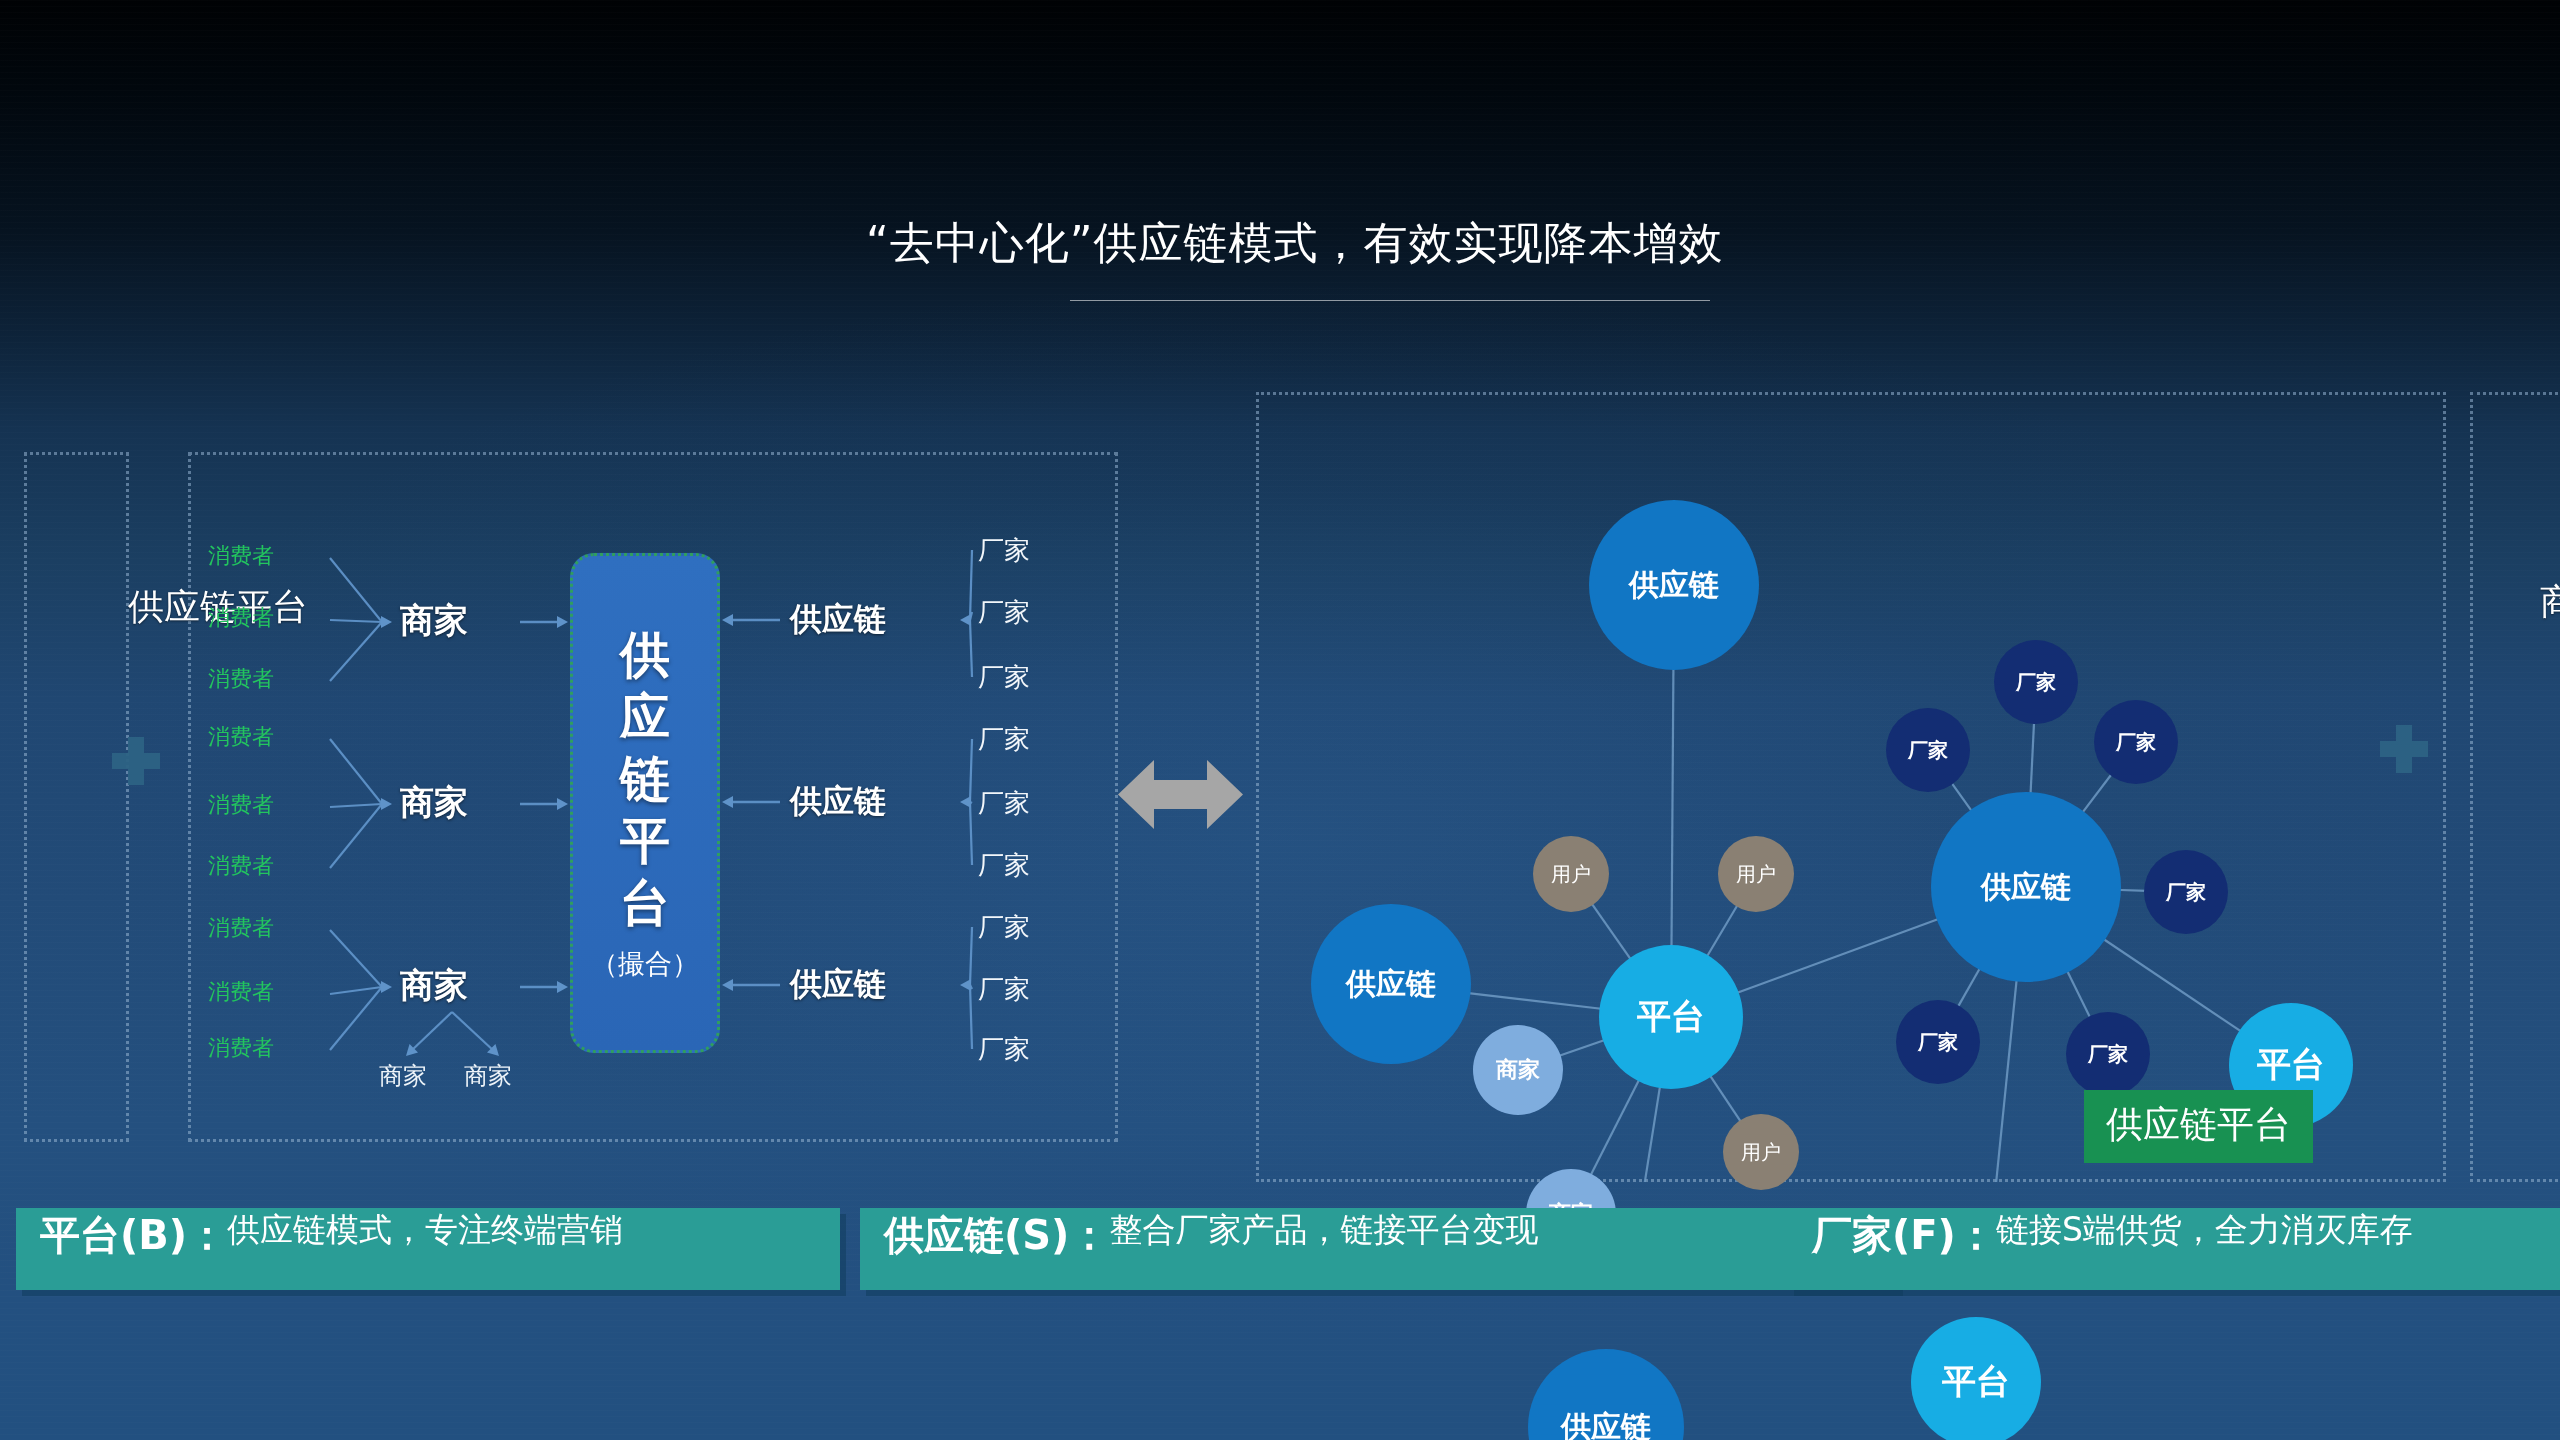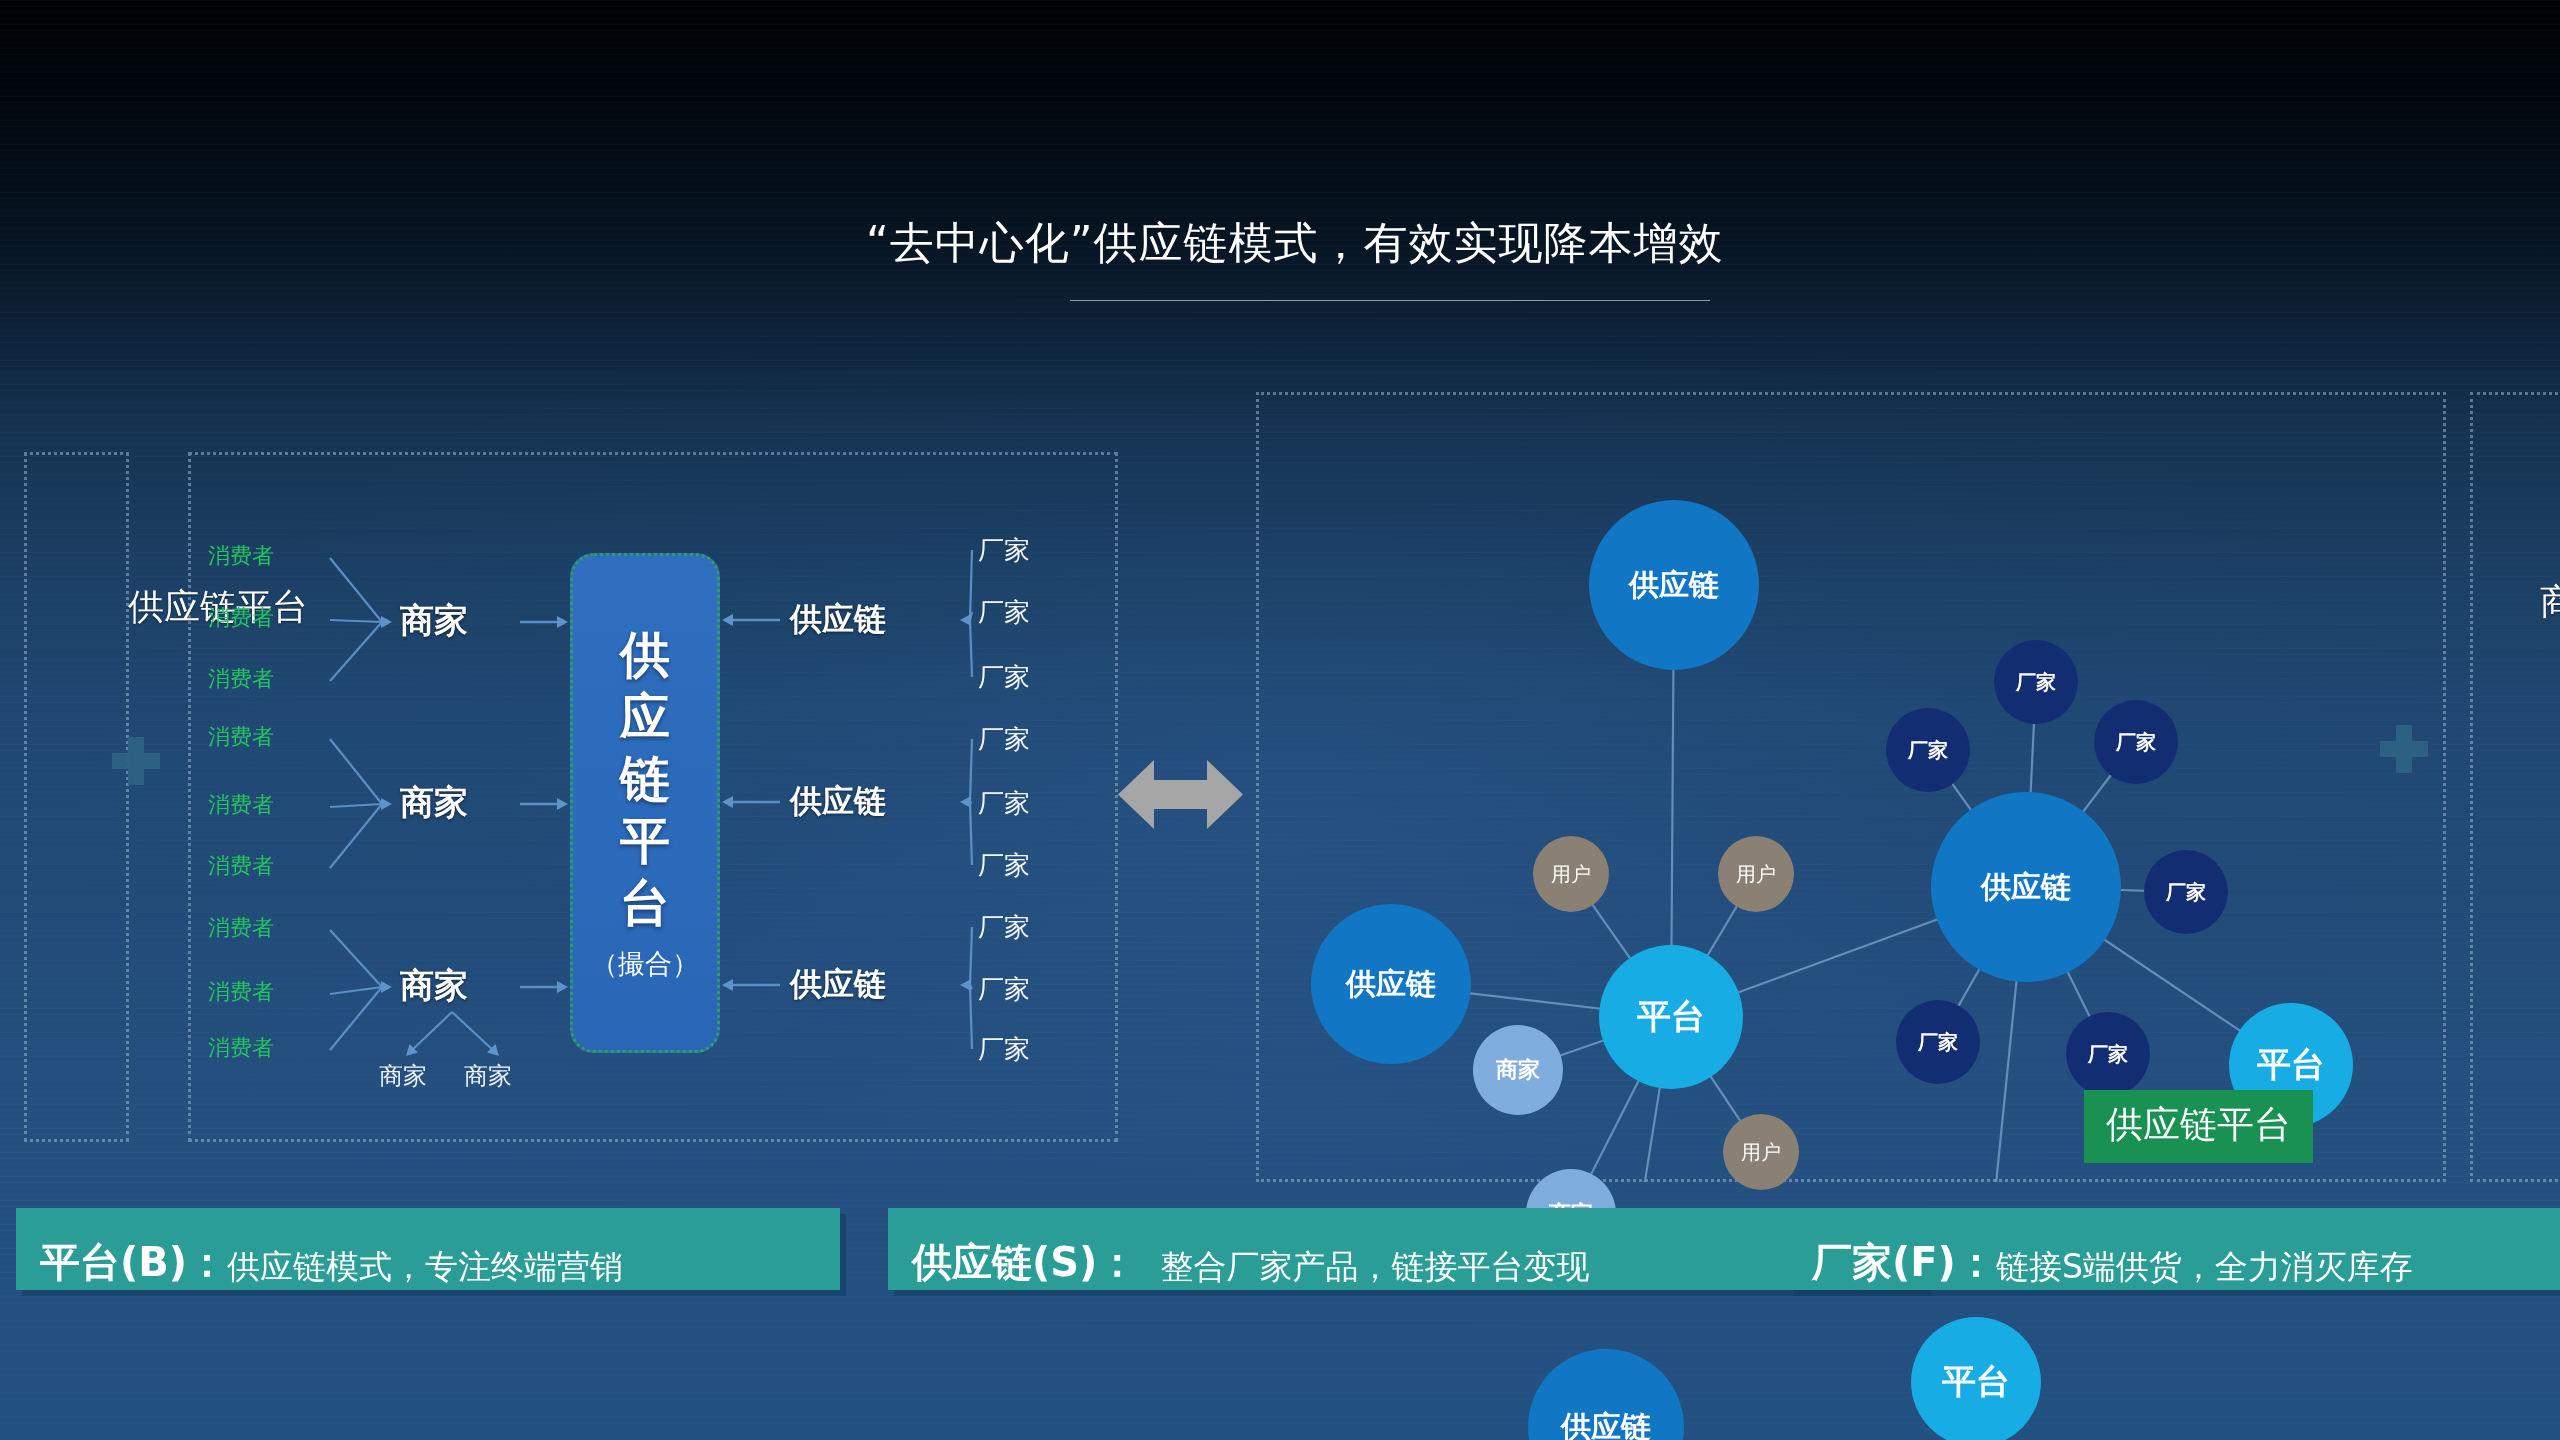--- a/index.html
+++ b/index.html
@@ -126,7 +126,7 @@
   
   .banner{
     position:absolute;height:82px;background:#2a9d96;
-    display:flex;align-items:flex-end;padding-left:24px;box-sizing:border-box;
+    display:flex;align-items:flex-start;padding-left:24px;box-sizing:border-box;
     box-shadow:6px 6px 0 rgba(16,60,92,0.55);
   }
   .banner .b-strong{color:#ffffff;font-size:40px;font-weight:bold;white-space:nowrap;}

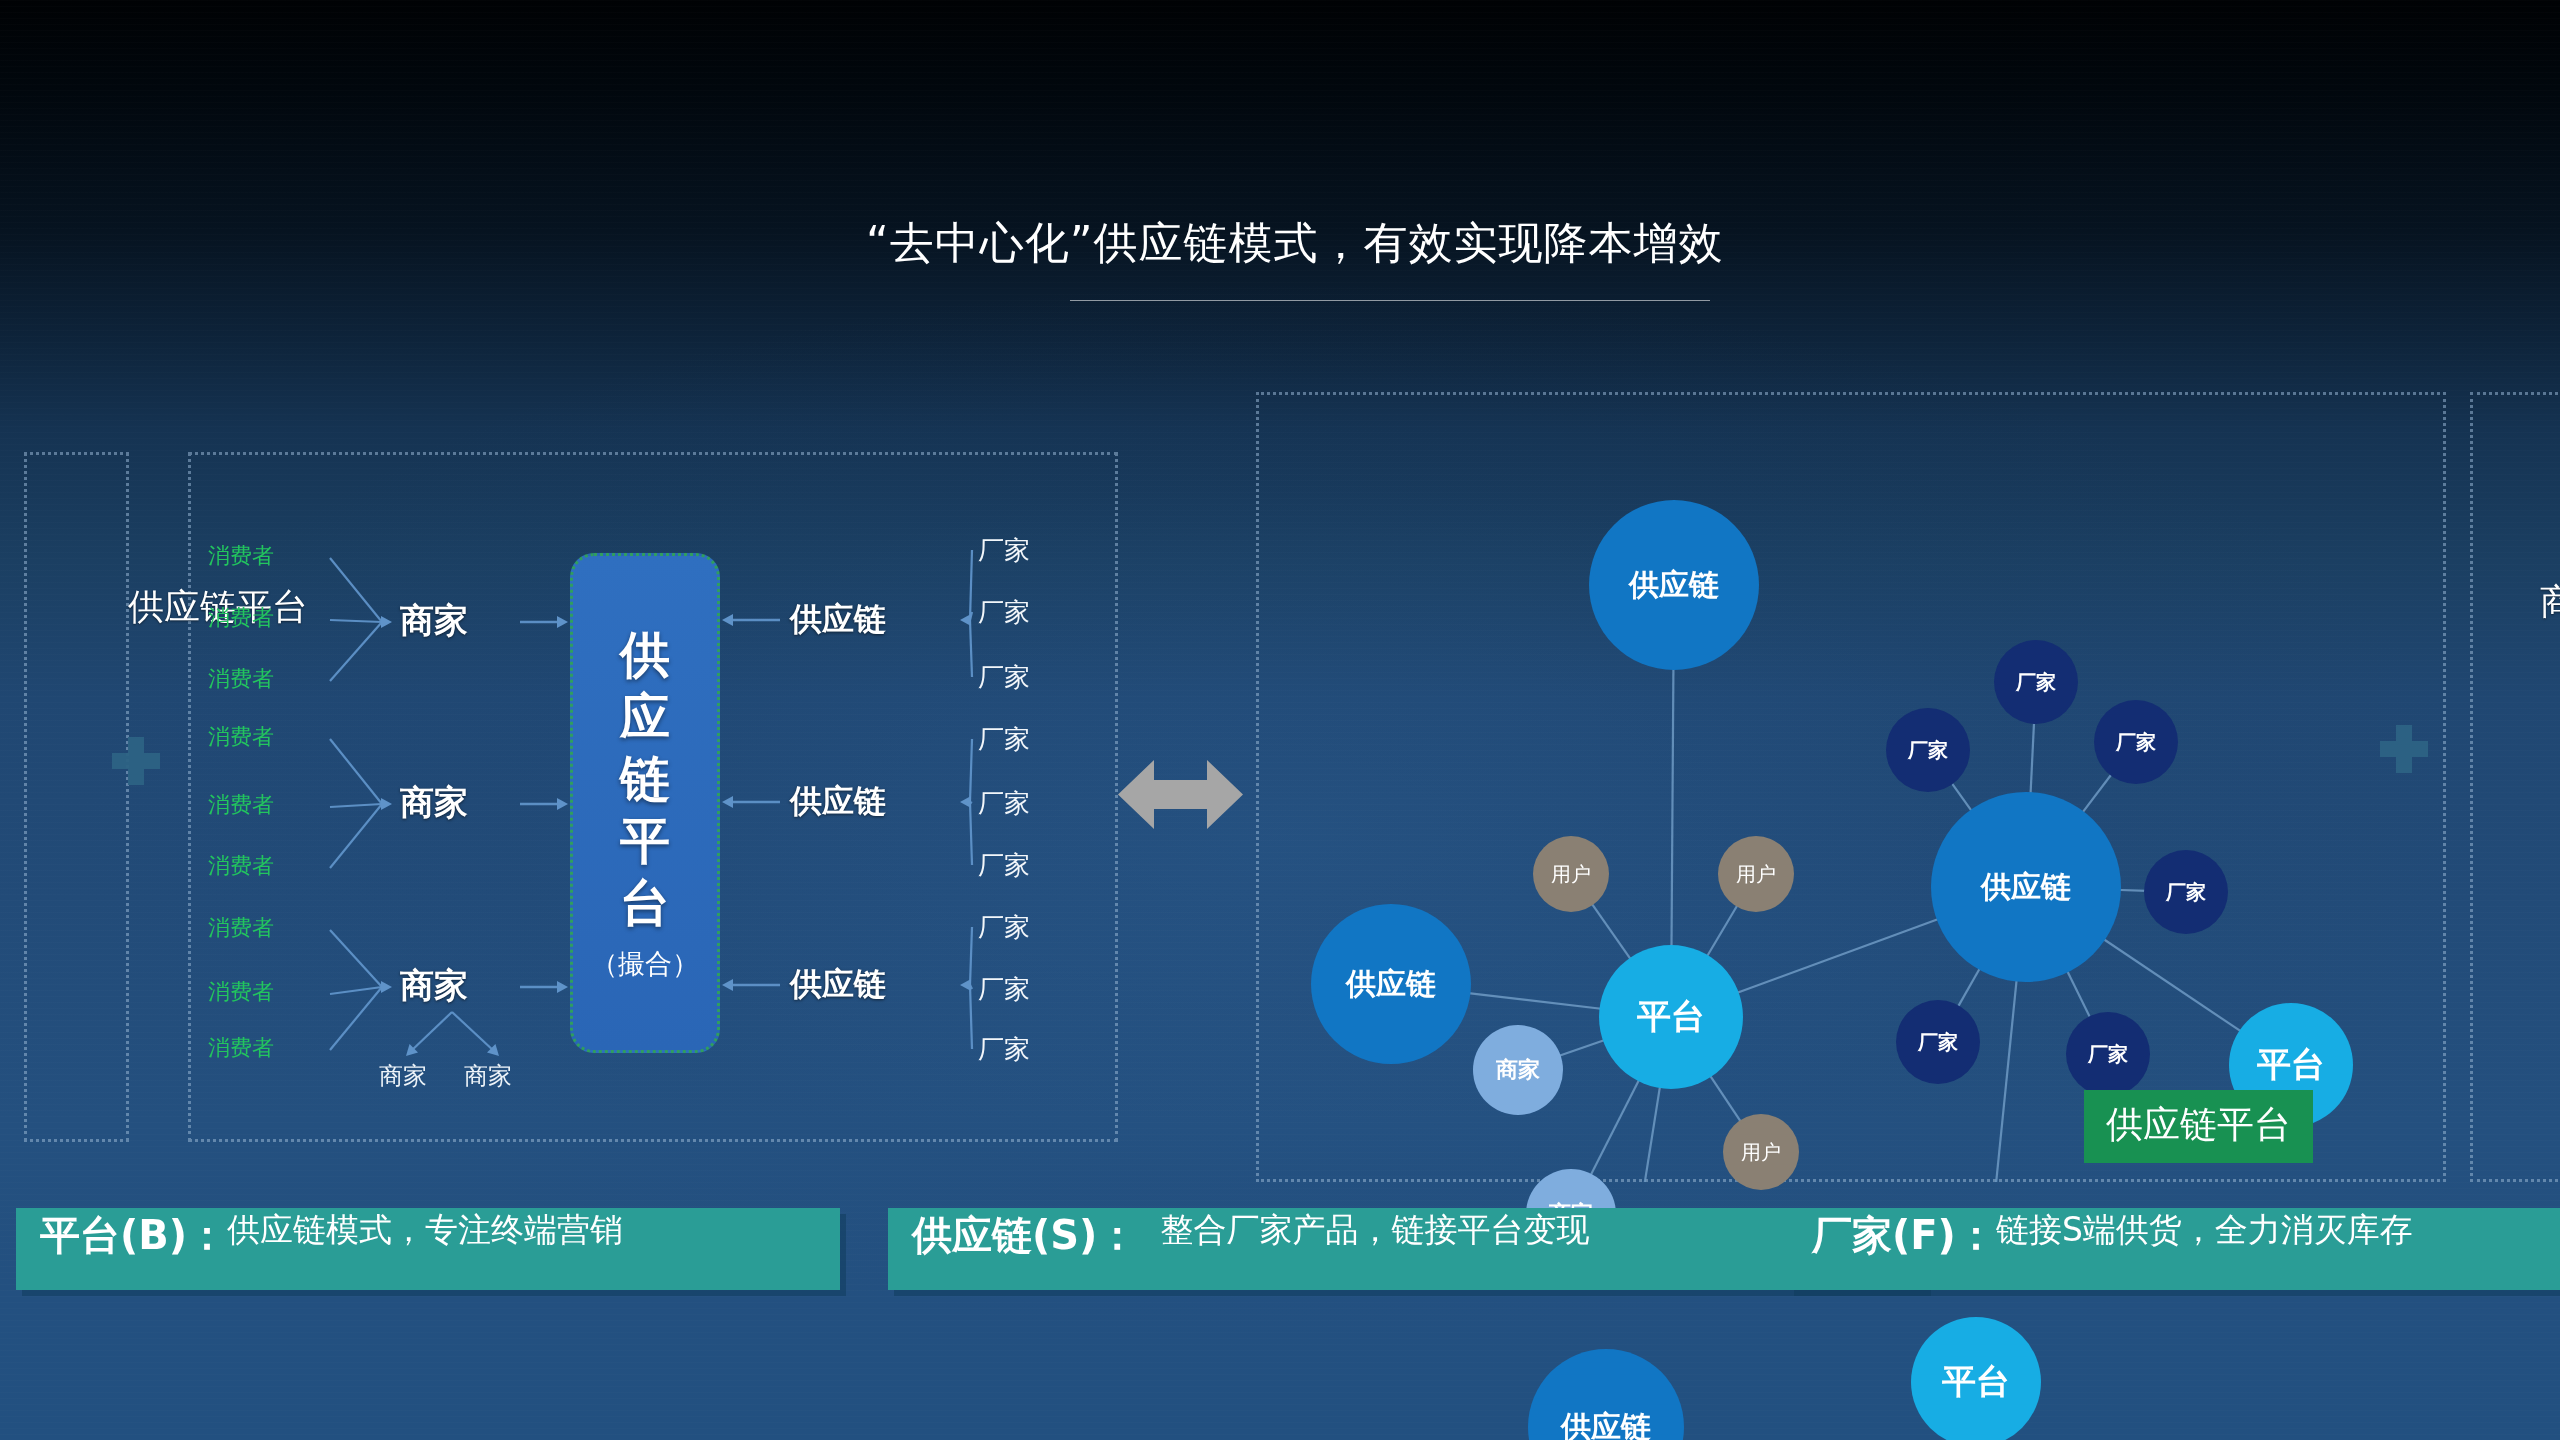--- a/index.html
+++ b/index.html
@@ -132,7 +132,7 @@
   .banner .b-strong{color:#ffffff;font-size:40px;font-weight:bold;white-space:nowrap;}
   .banner .b-rest{color:#ffffff;font-size:33px;white-space:nowrap;}
   #banner-b{left:16px;top:1208px;width:824px;}
-  #banner-s{left:888px;top:1208px;width:1037px;gap:23px;}
+  #banner-s{left:860px;top:1208px;width:1037px;}
   #banner-f{left:1756px;top:1208px;width:800px;margin-left:32px;}
 </style>
 </head>

